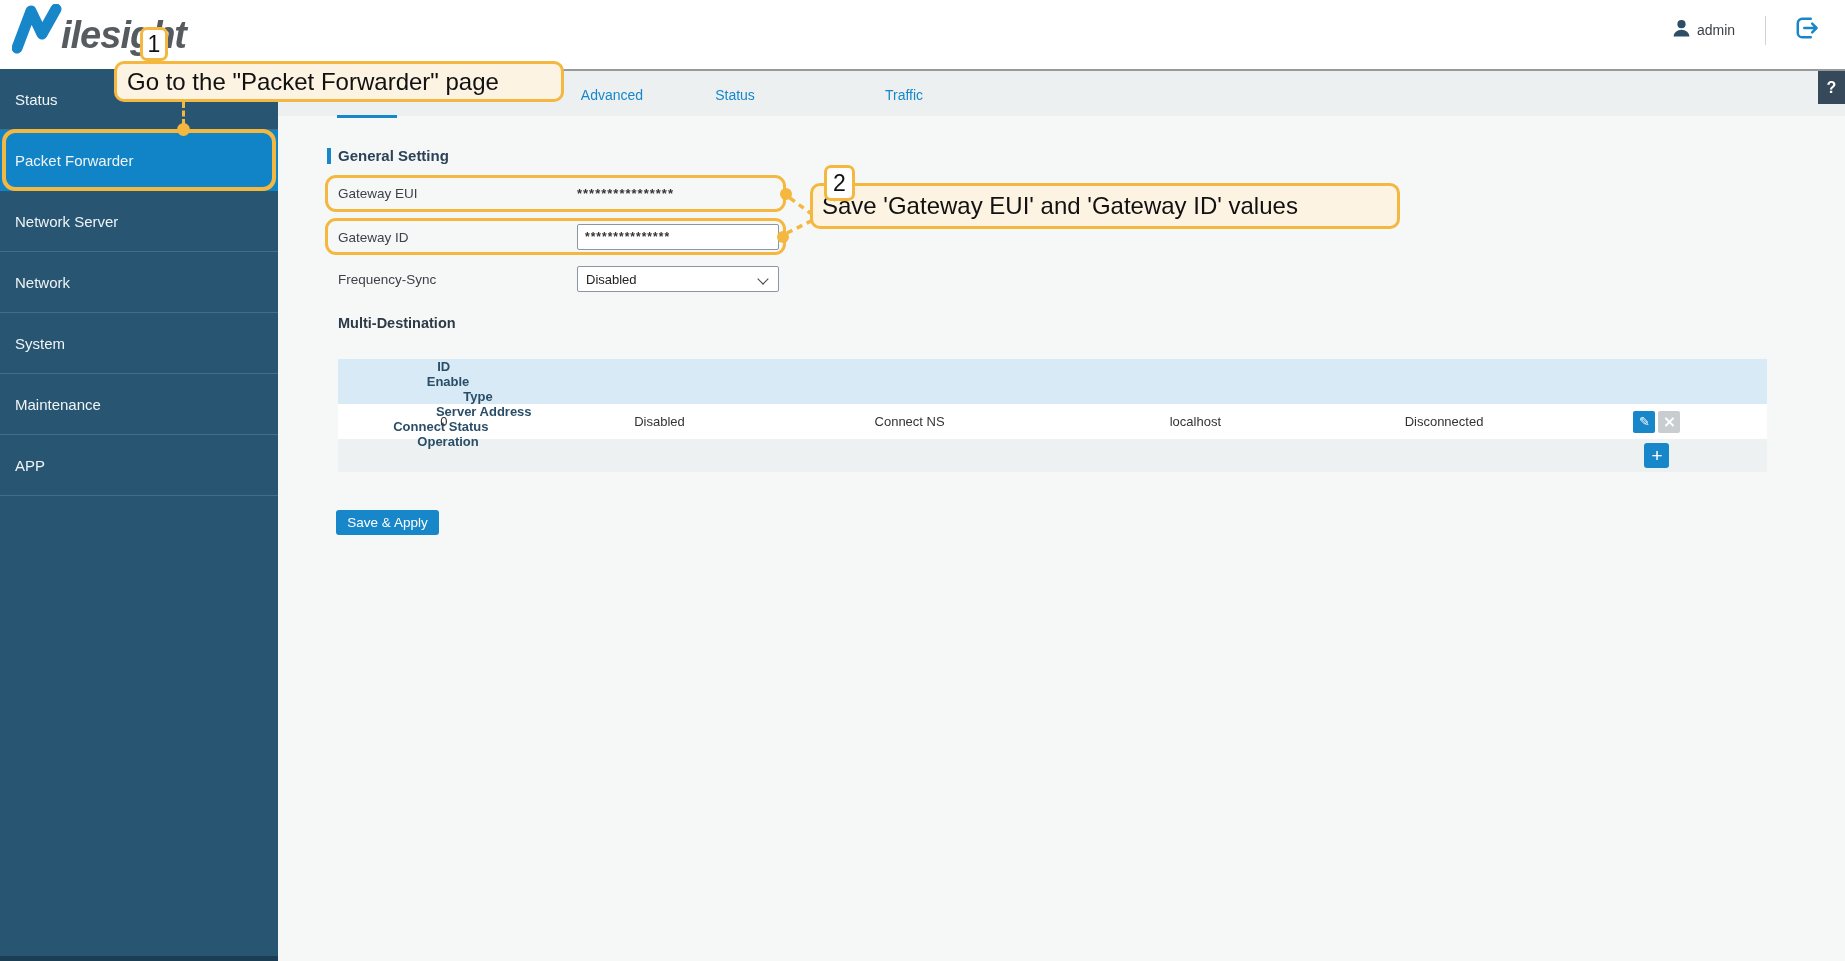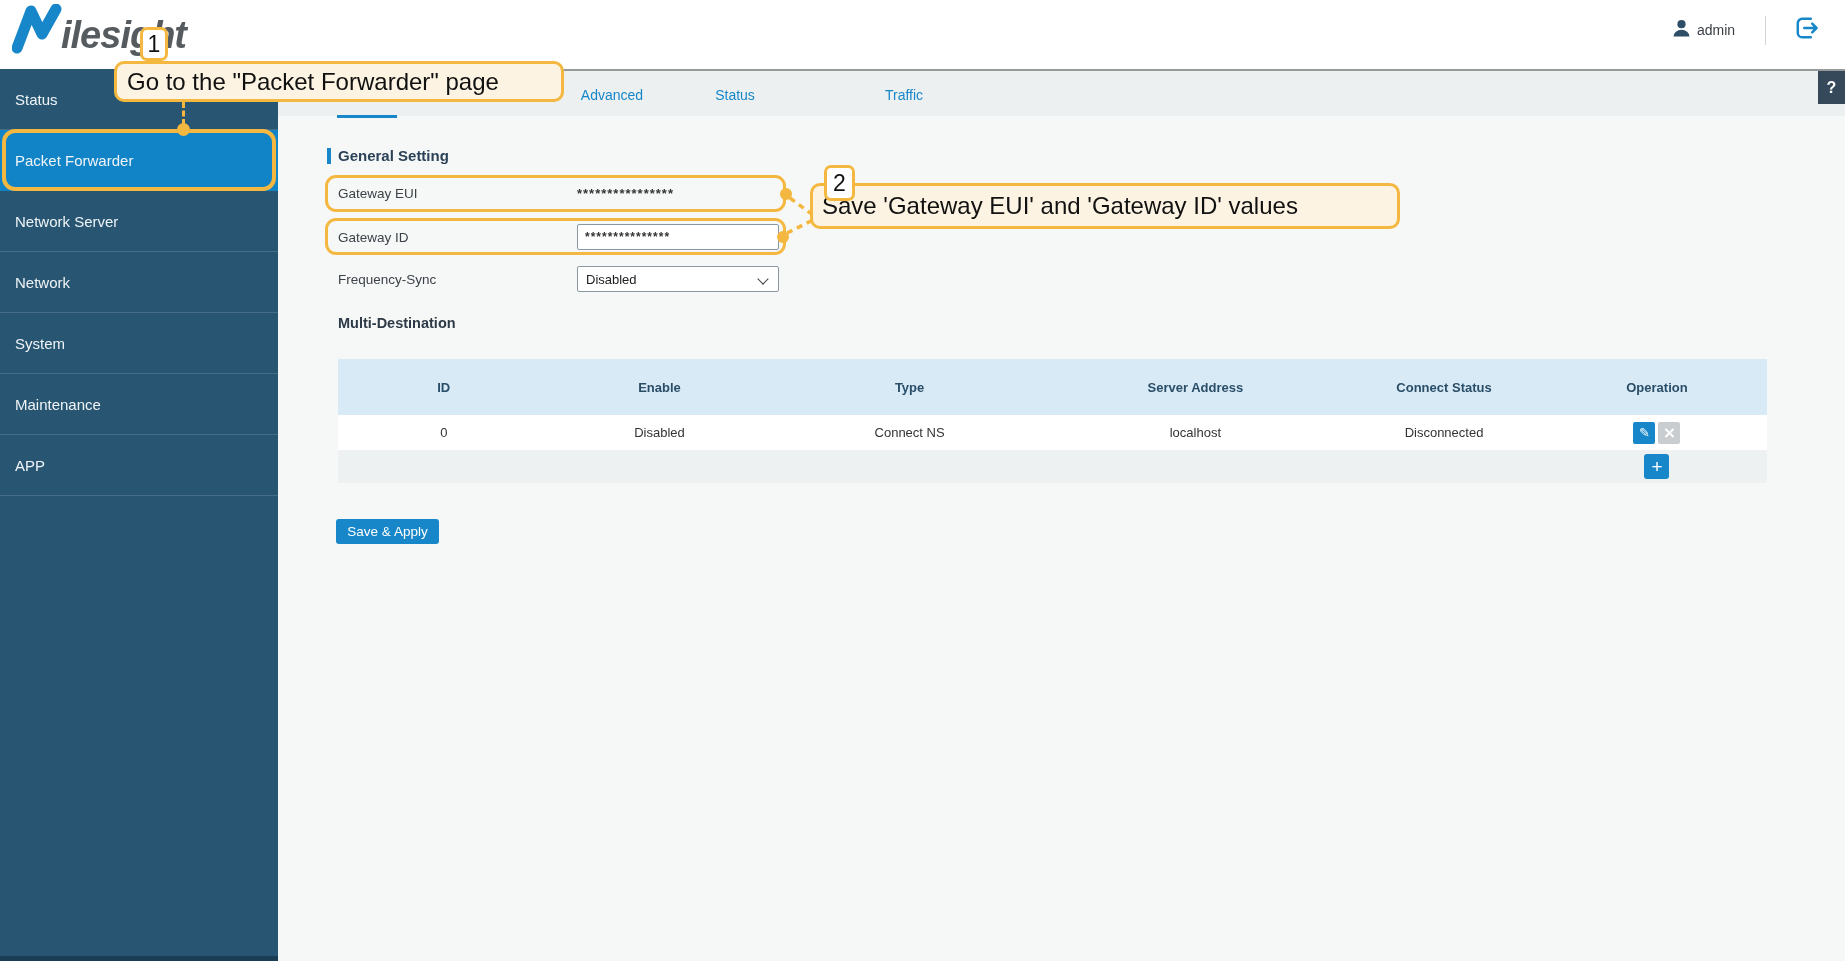--- a/index.html
+++ b/index.html
@@ -52,7 +52,7 @@
   
   #table { position:absolute; left:60px; top:290px; width:1429px; }
   .t-row { display:flex; width:100%; }
-  .t-head { height:56px; background:#D8EAF6; }
+  .t-head { height:45px; background:#D8EAF6;flex-direction:column; }
   .t-body { height:35px; background:#ffffff; }
   .t-add { height:33px; background:#EEF1F2; }
   .t-cell { display:flex; align-items:center; justify-content:center; font-size:13px; color:#333333; }

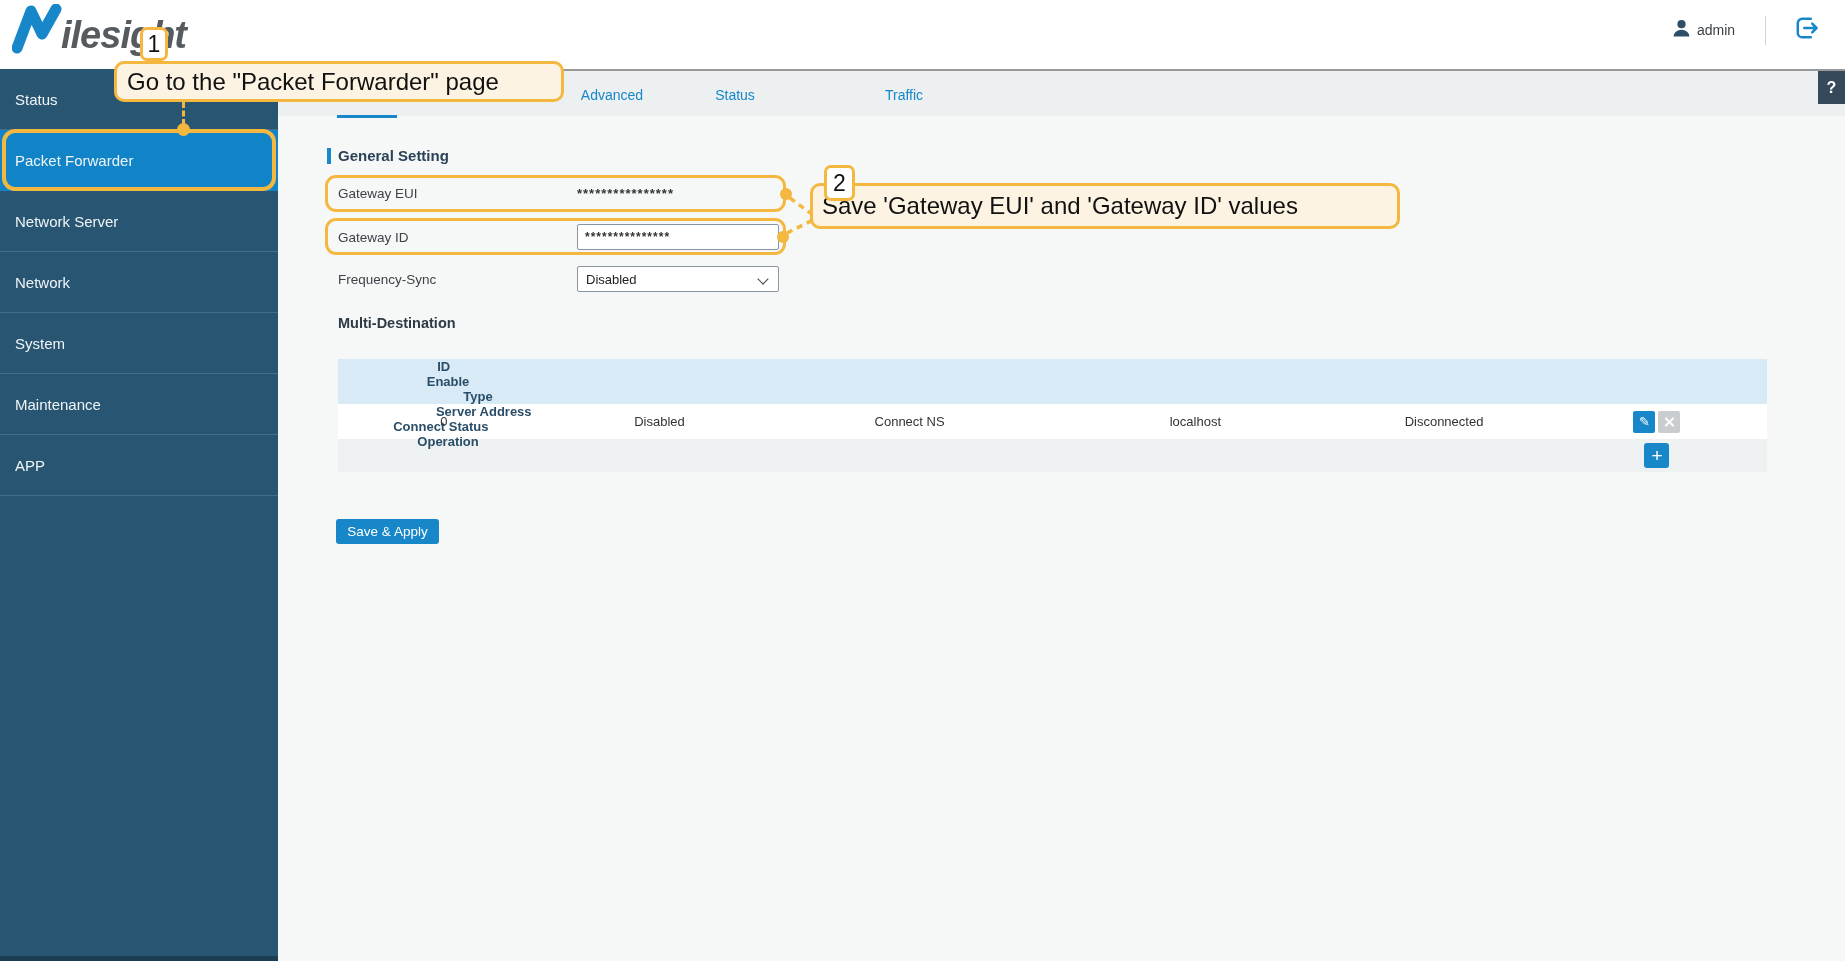--- a/index.html
+++ b/index.html
@@ -66,7 +66,7 @@
   .op-add  { width:25px; height:25px; background:#1787C9; border:none; border-radius:3px; color:#ffffff;
              font-size:19px; line-height:1; display:flex; align-items:center; justify-content:center; cursor:pointer; }
 
-  .save-btn { position:absolute; left:58px; top:450px; width:103px; height:25px; background:#1787C9; color:#ffffff;
+  .save-btn { position:absolute; left:58px; top:441px; width:103px; height:25px; background:#1787C9; color:#ffffff;
               border:none; border-radius:3px; font-size:13.5px; font-family:"Liberation Sans", sans-serif; cursor:pointer; }
 
   

